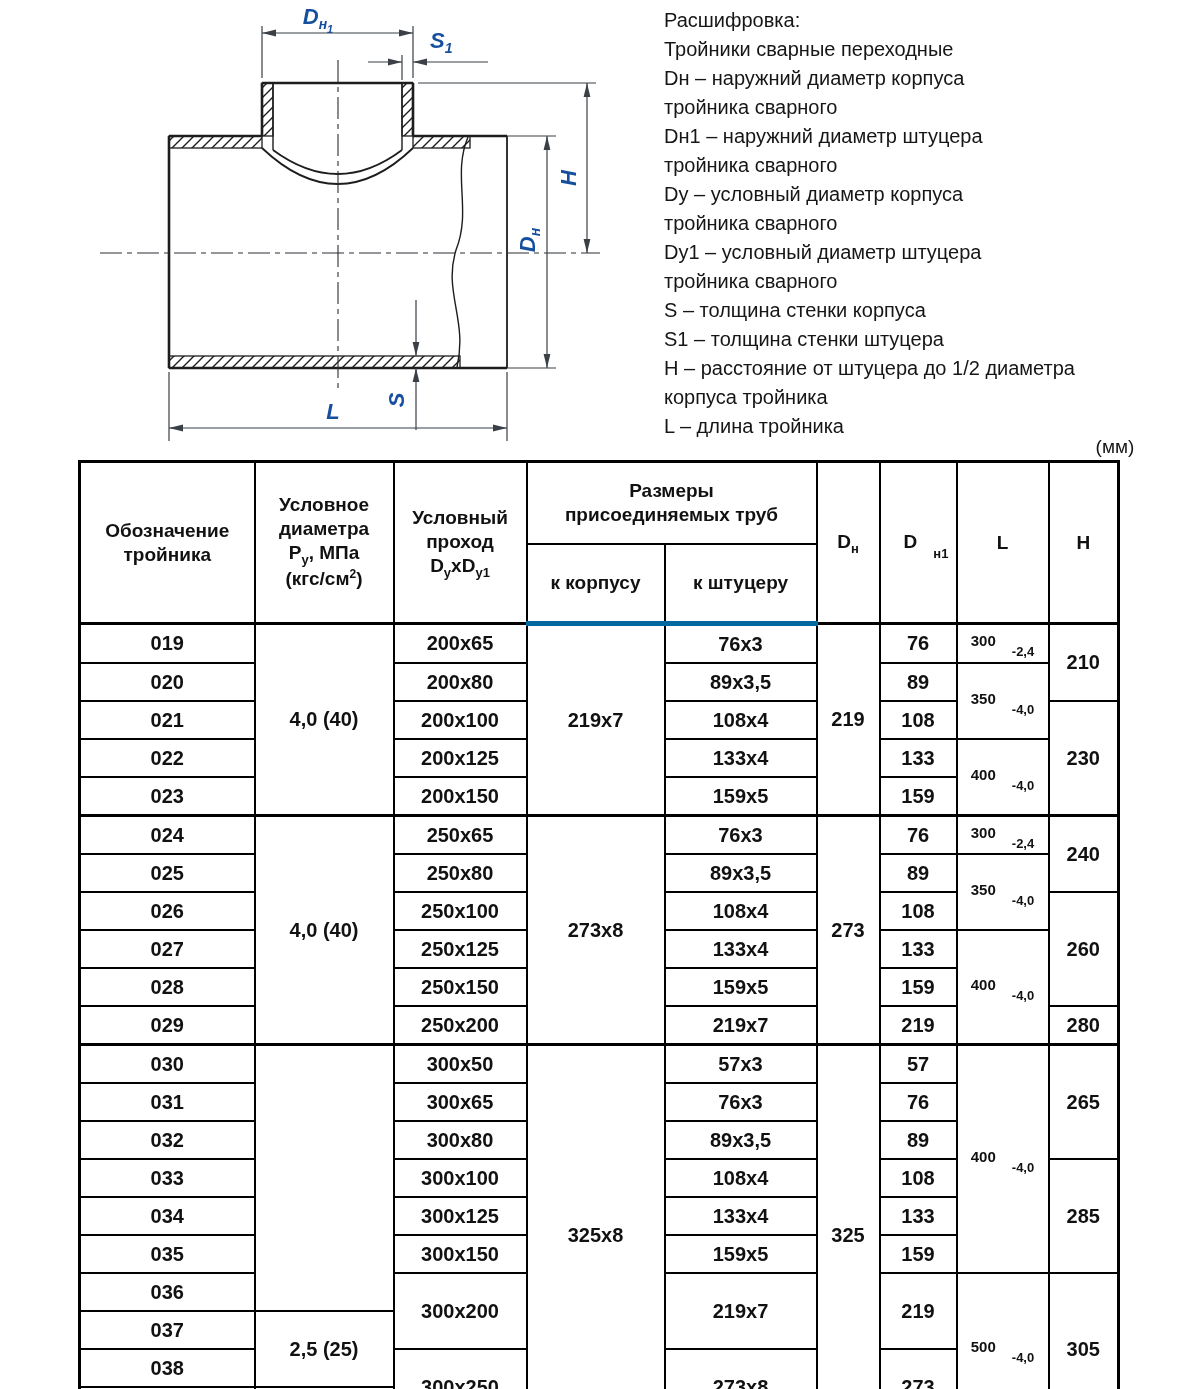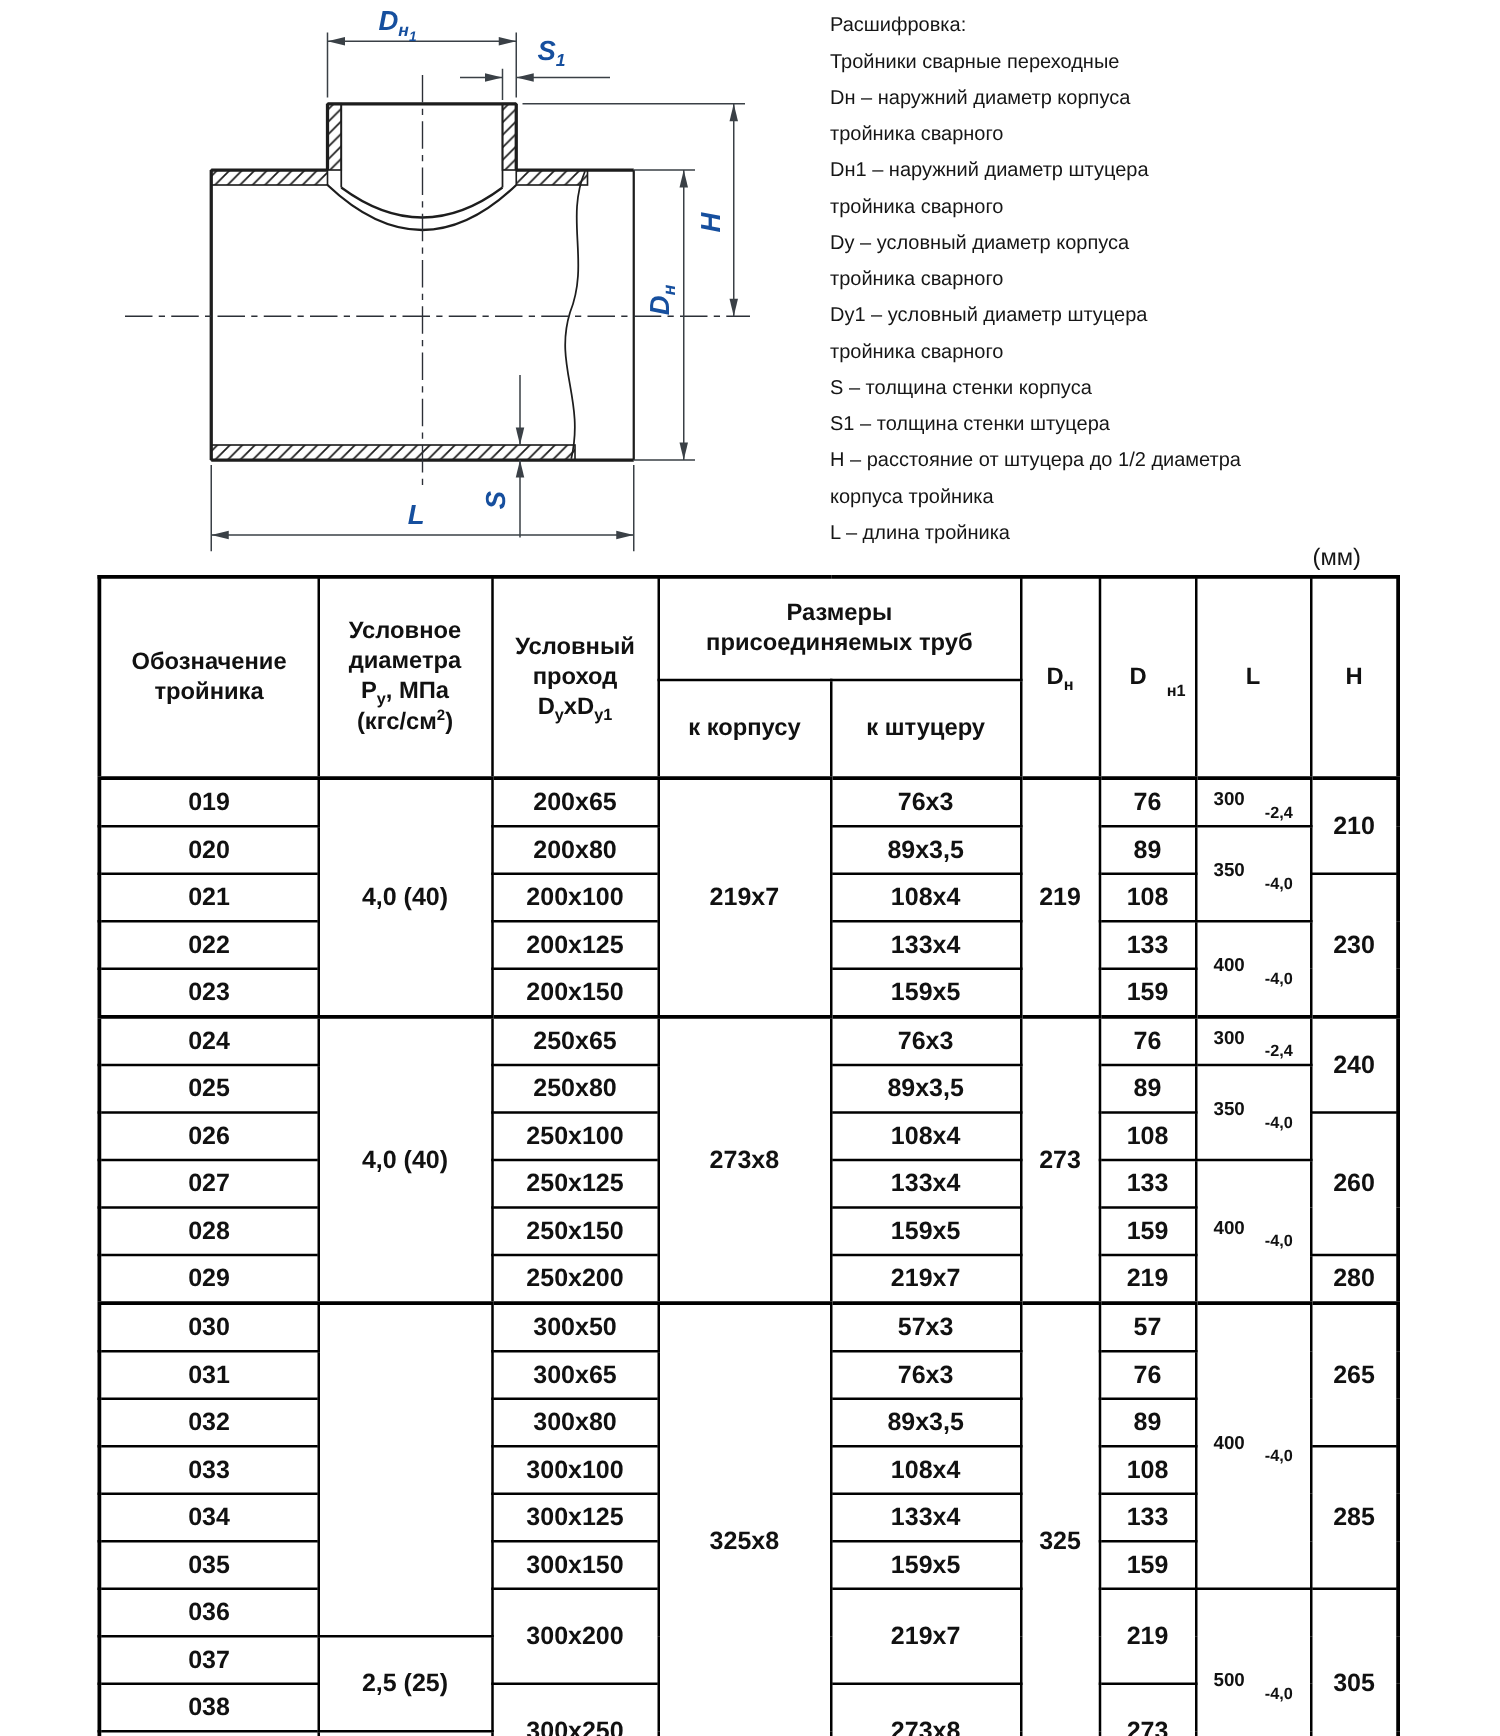--- a/index.html
+++ b/index.html
@@ -13,7 +13,7 @@
   .lbl .s1{font-size:14px;}
   .lbl .s2{font-size:11px;}
   
-  .legend{position:absolute;left:664px;top:6px;font-size:16px;line-height:29px;color:#161616;}
+  .legend{position:absolute;left:664px;top:6px;font-size:20px;line-height:29px;color:#161616;}
   .legend div{white-space:nowrap;}
   
   .units{position:absolute;left:1050px;top:436px;width:130px;text-align:left;font-size:19px;color:#161616;}

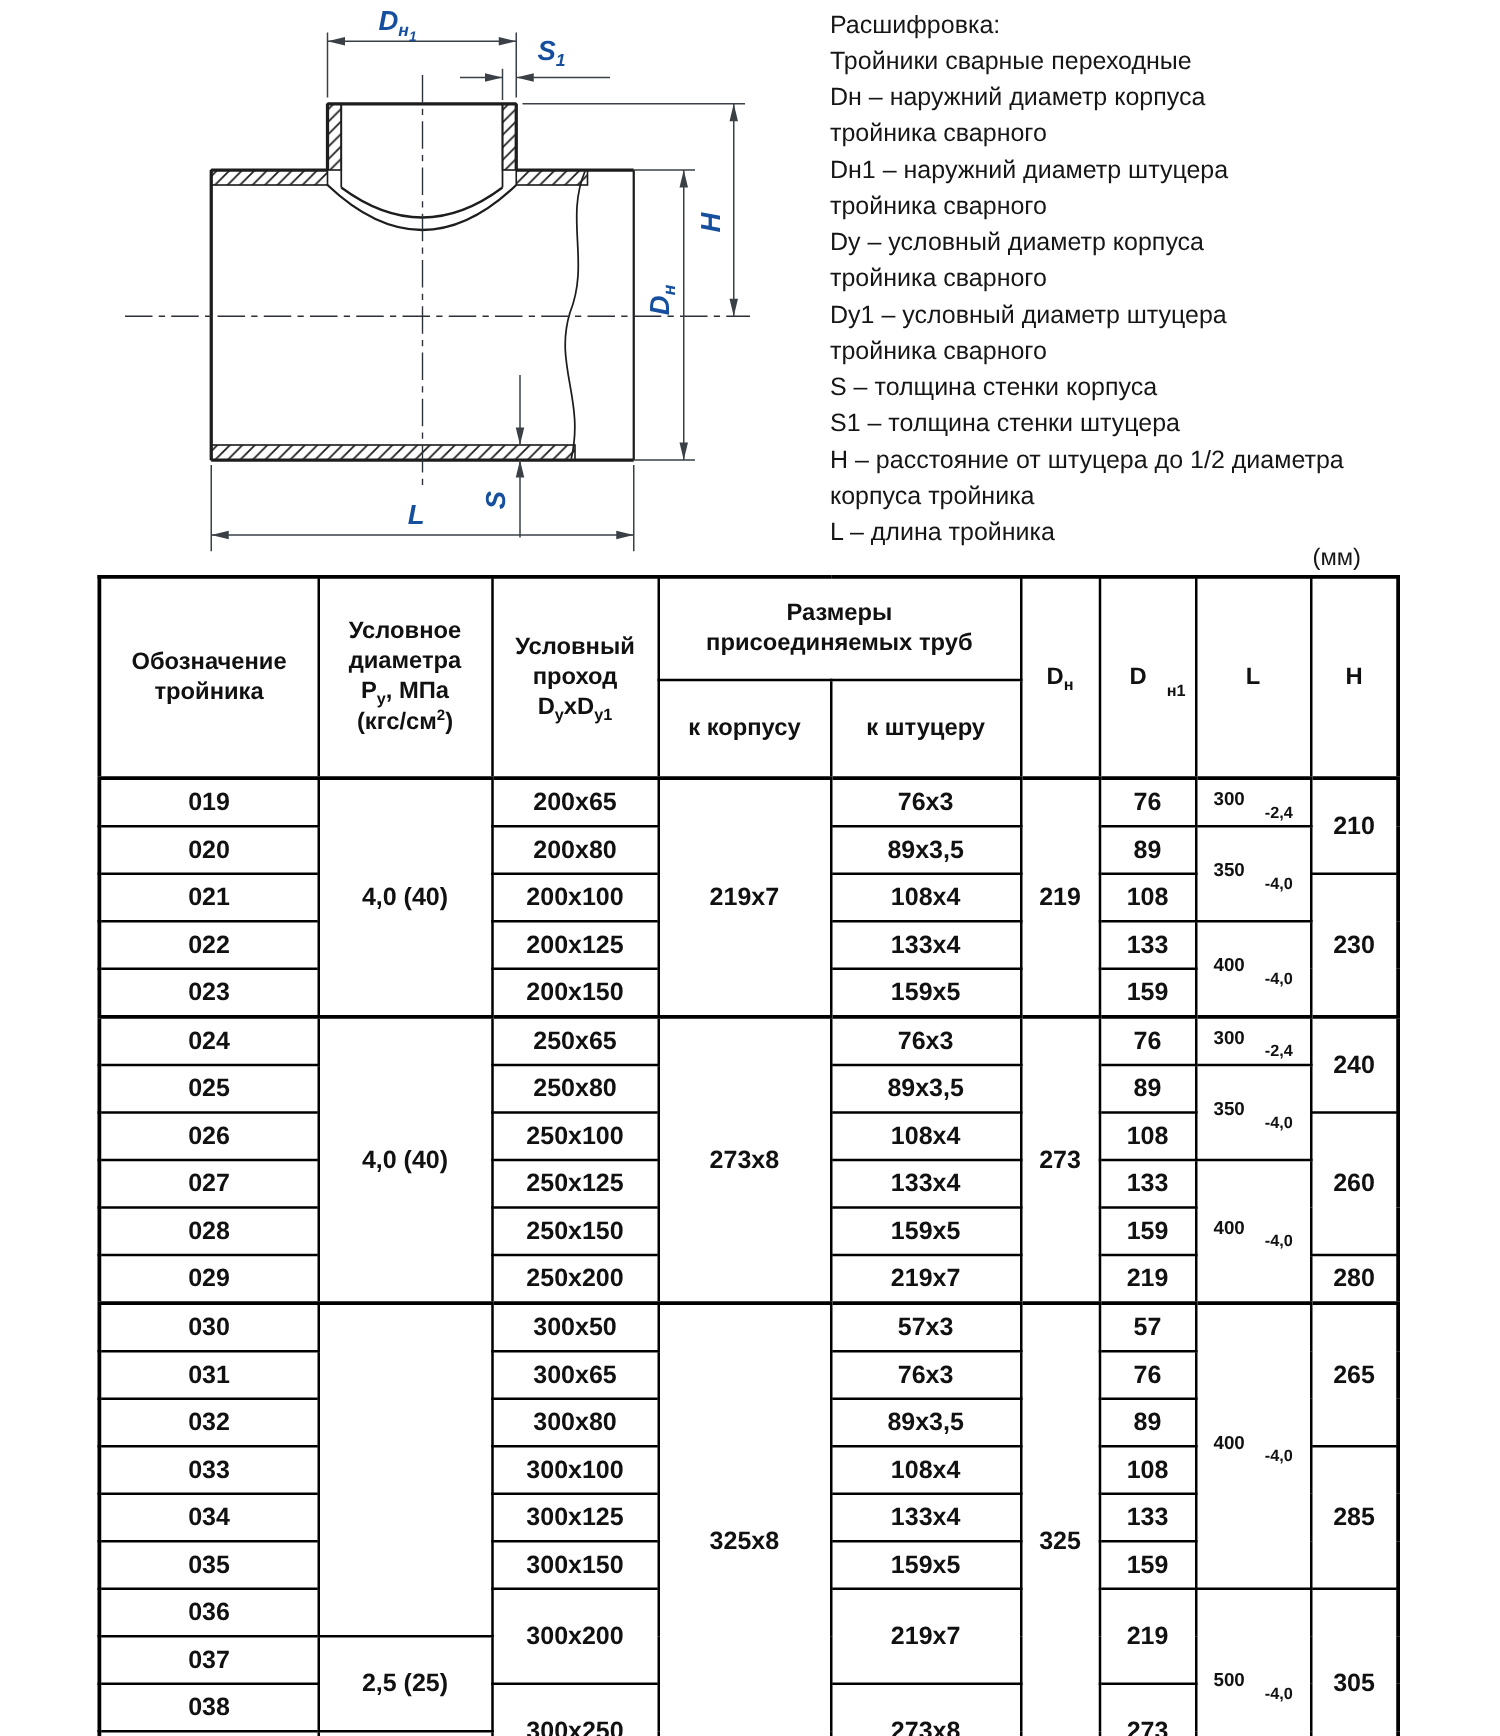--- a/index.html
+++ b/index.html
@@ -16,7 +16,7 @@
   .legend{position:absolute;left:664px;top:6px;font-size:20px;line-height:29px;color:#161616;}
   .legend div{white-space:nowrap;}
   
-  .units{position:absolute;left:1050px;top:436px;width:130px;text-align:left;font-size:19px;color:#161616;}
+  .units{position:absolute;left:1050px;top:436px;width:130px;text-align:center;font-size:19px;color:#161616;}
   
   table.spec{
     position:absolute;left:78px;top:460px;border-collapse:collapse;table-layout:fixed;

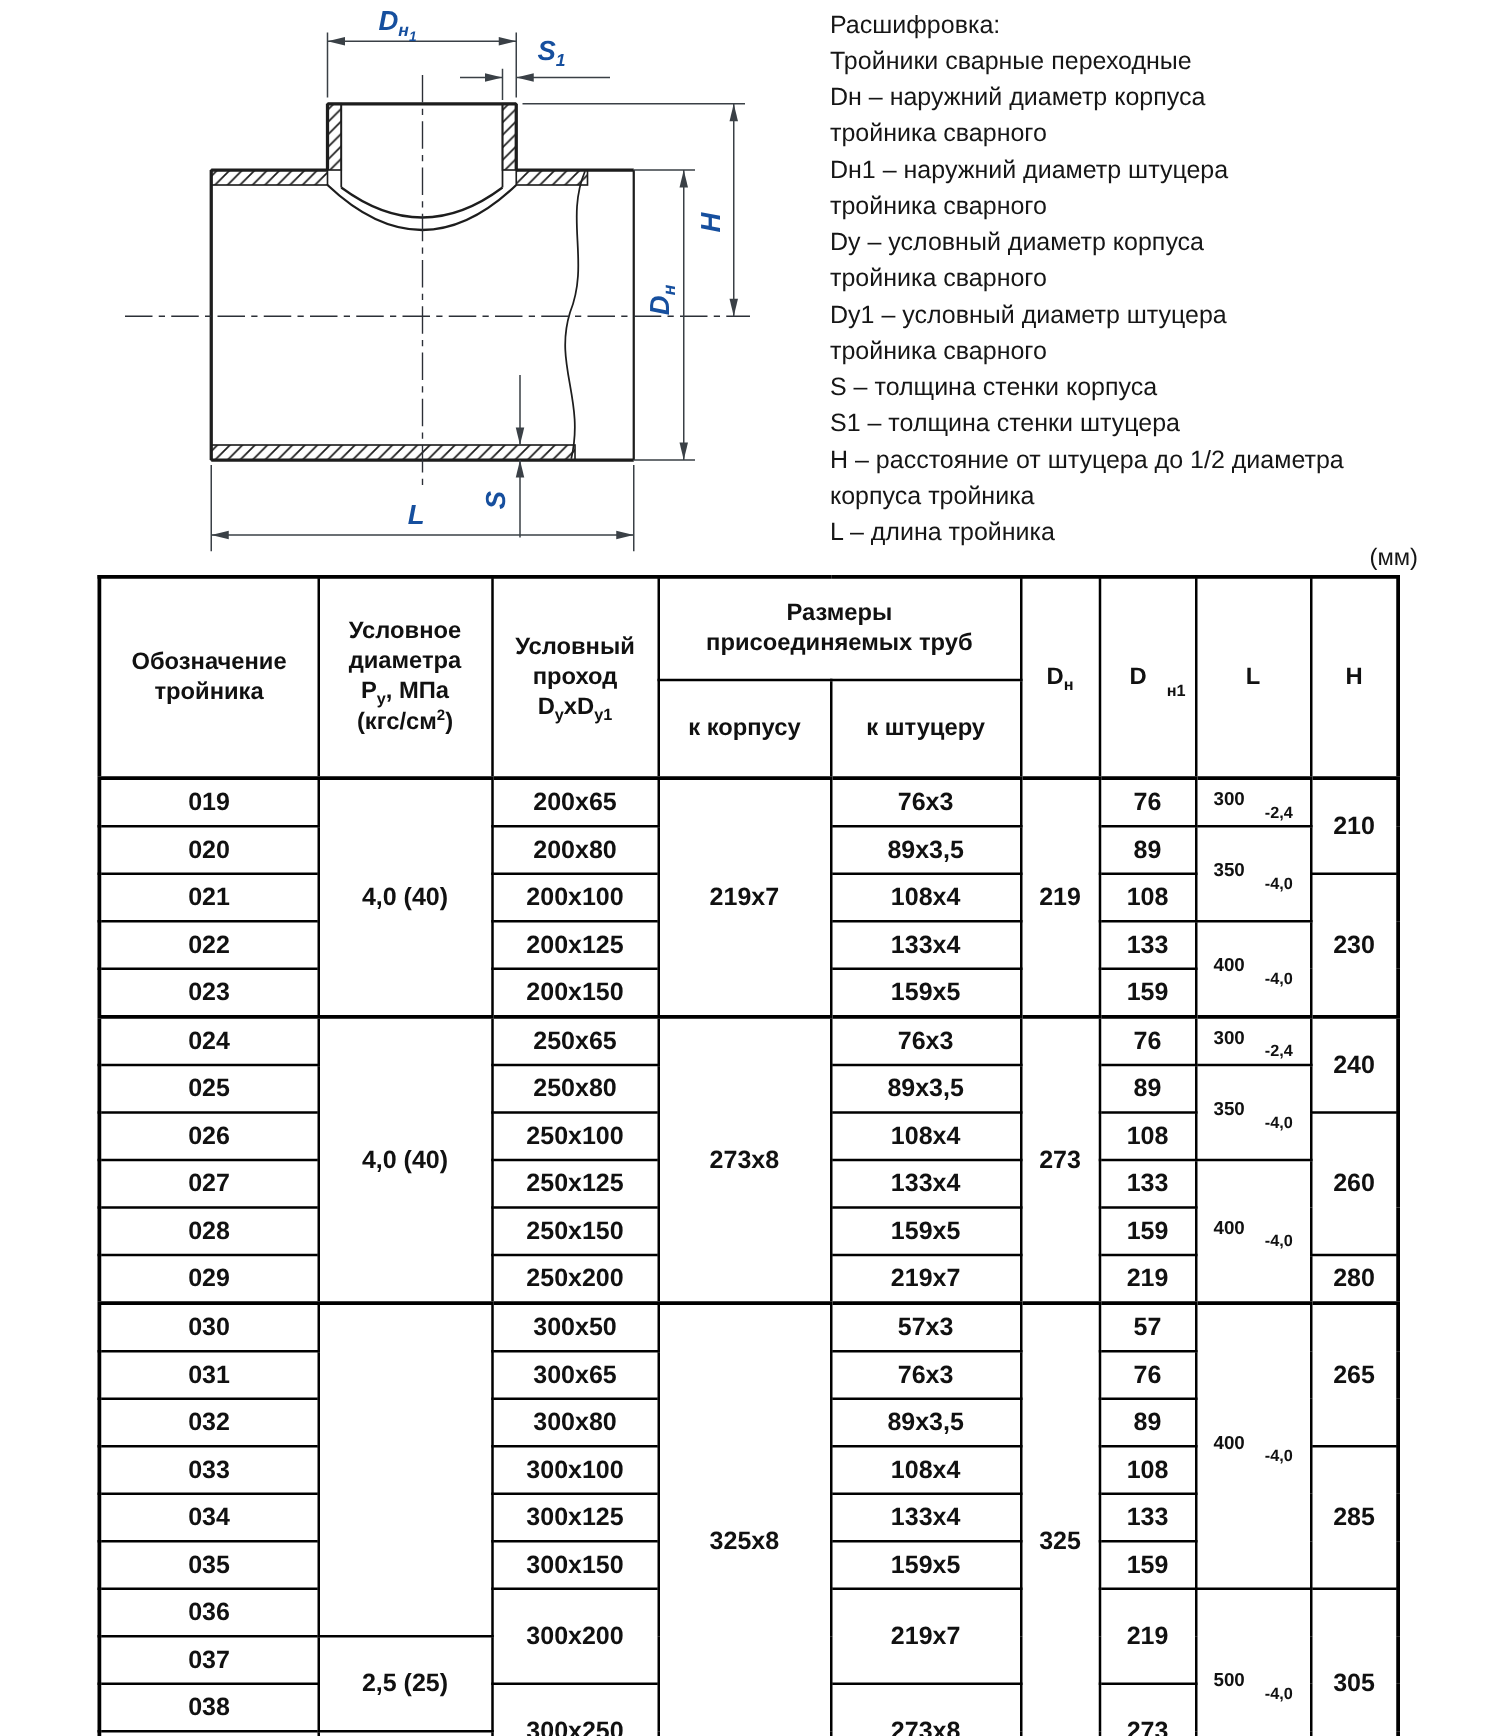--- a/index.html
+++ b/index.html
@@ -31,7 +31,7 @@
   thead tr.h1 th{height:80px;}
   thead tr.h2 th{height:76px;}
   tbody.grp tr:first-child td{border-top:3px solid #000;}
-  thead tr.h2 th{border-bottom:2px solid #0369a1;}
+  thead tr.h2 th{border-bottom:5px solid #0369a1;}
   .sub{font-size:13px;position:relative;top:5px;}
   .sup{font-size:12px;position:relative;top:-7px;}
   .sublow{font-size:13px;position:relative;top:10px;left:16px;}

